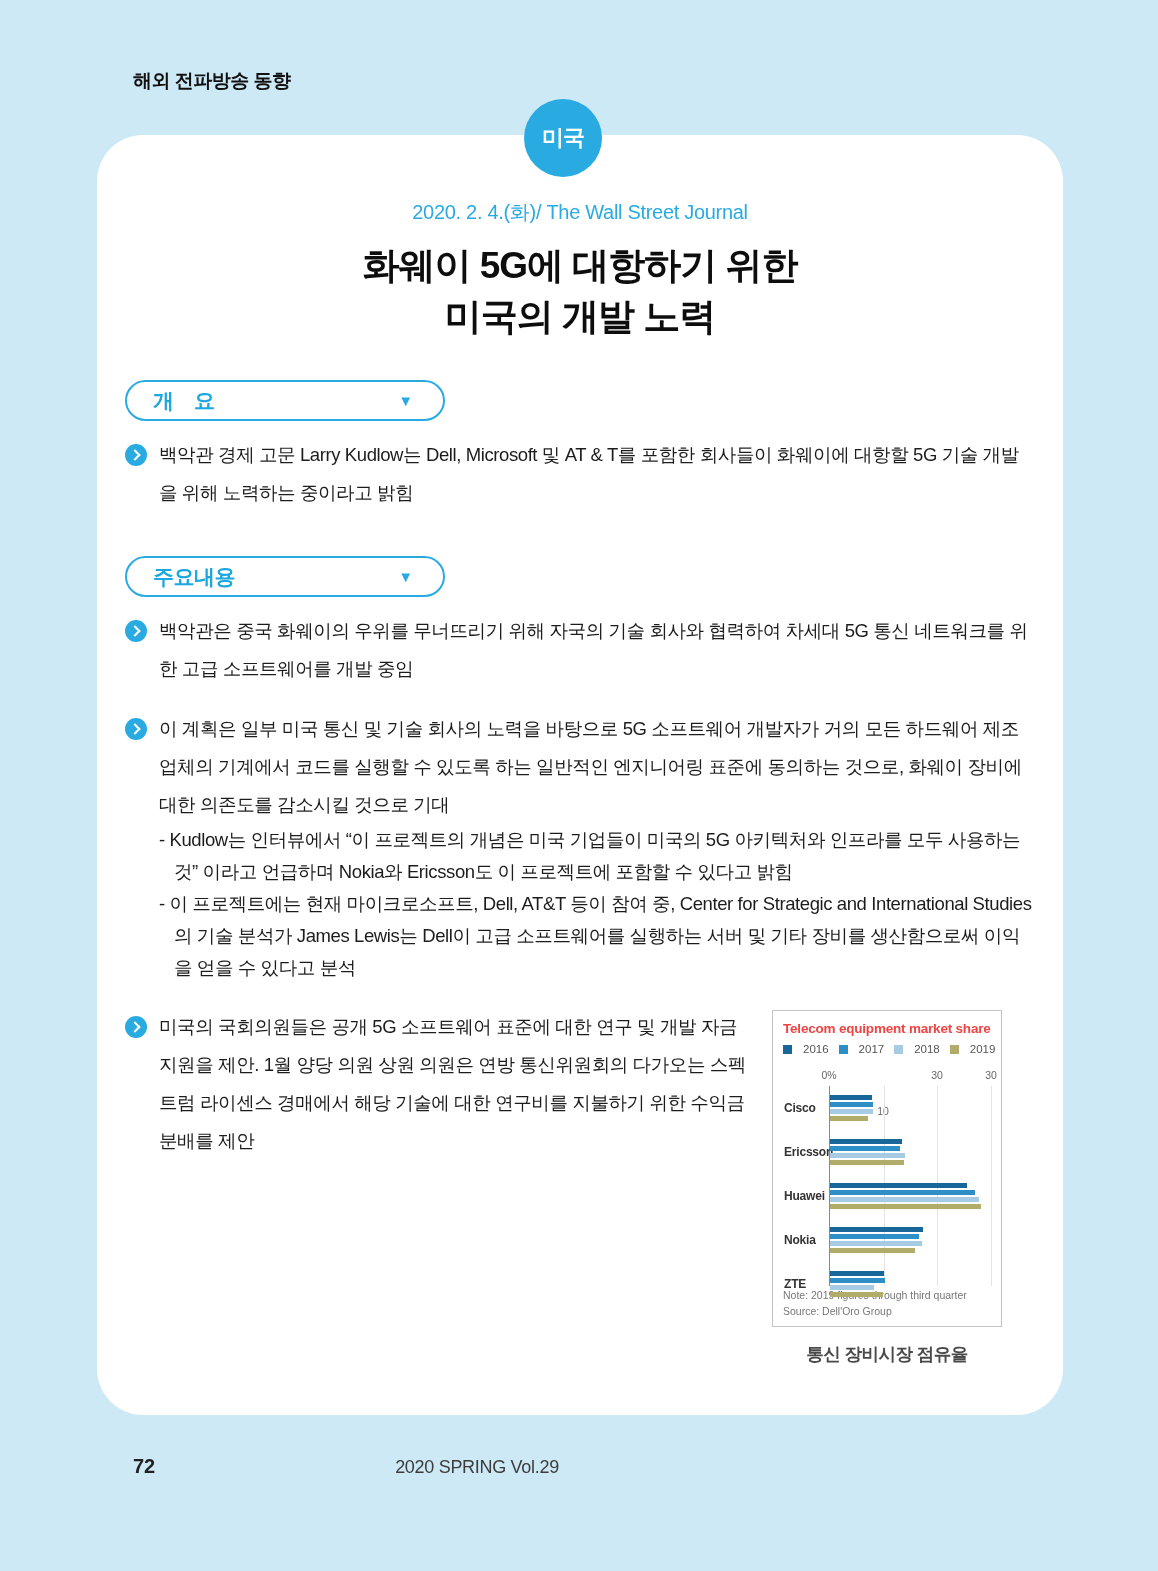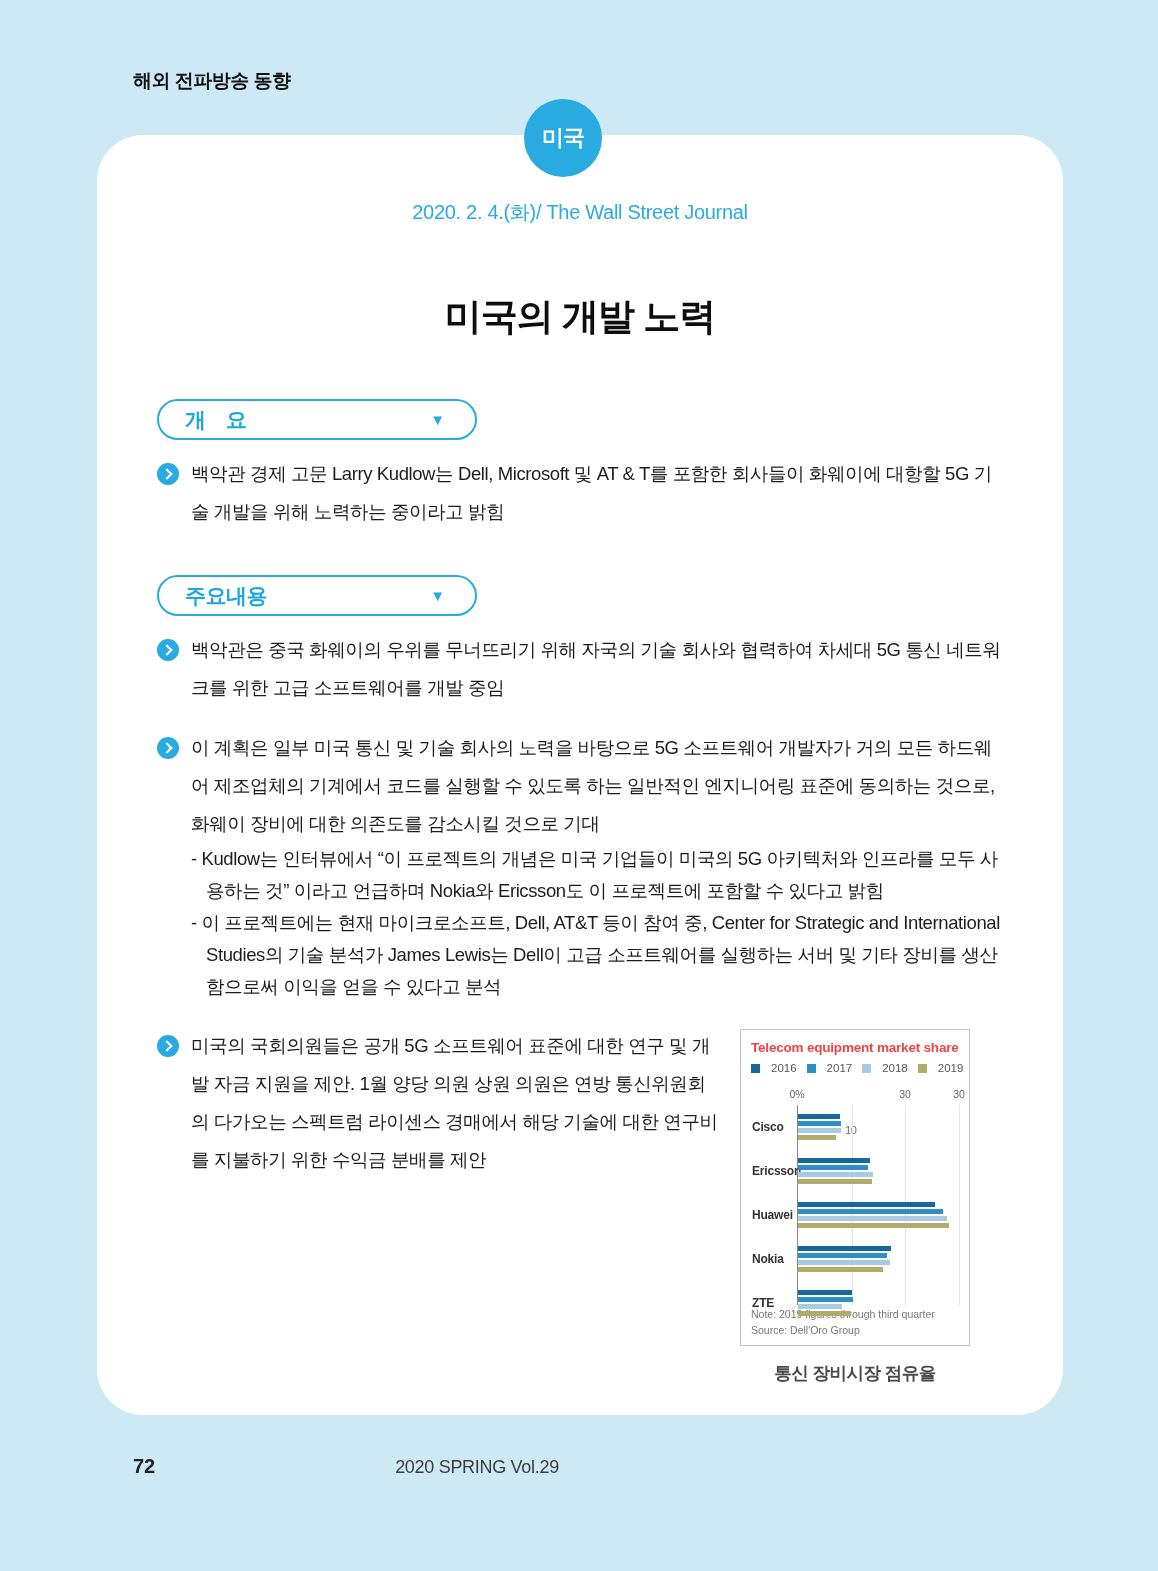--- a/index.html
+++ b/index.html
@@ -18,7 +18,7 @@
   .card{
     position:absolute;left:97px;top:135px;width:966px;height:1280px;
     background:#ffffff;border-radius:46px;
-    box-sizing:border-box;padding:0 60px;
+    box-sizing:border-box;padding:0 28px;
   }
   .badge{
     position:absolute;left:427px;top:-36px;width:78px;height:78px;border-radius:50%;

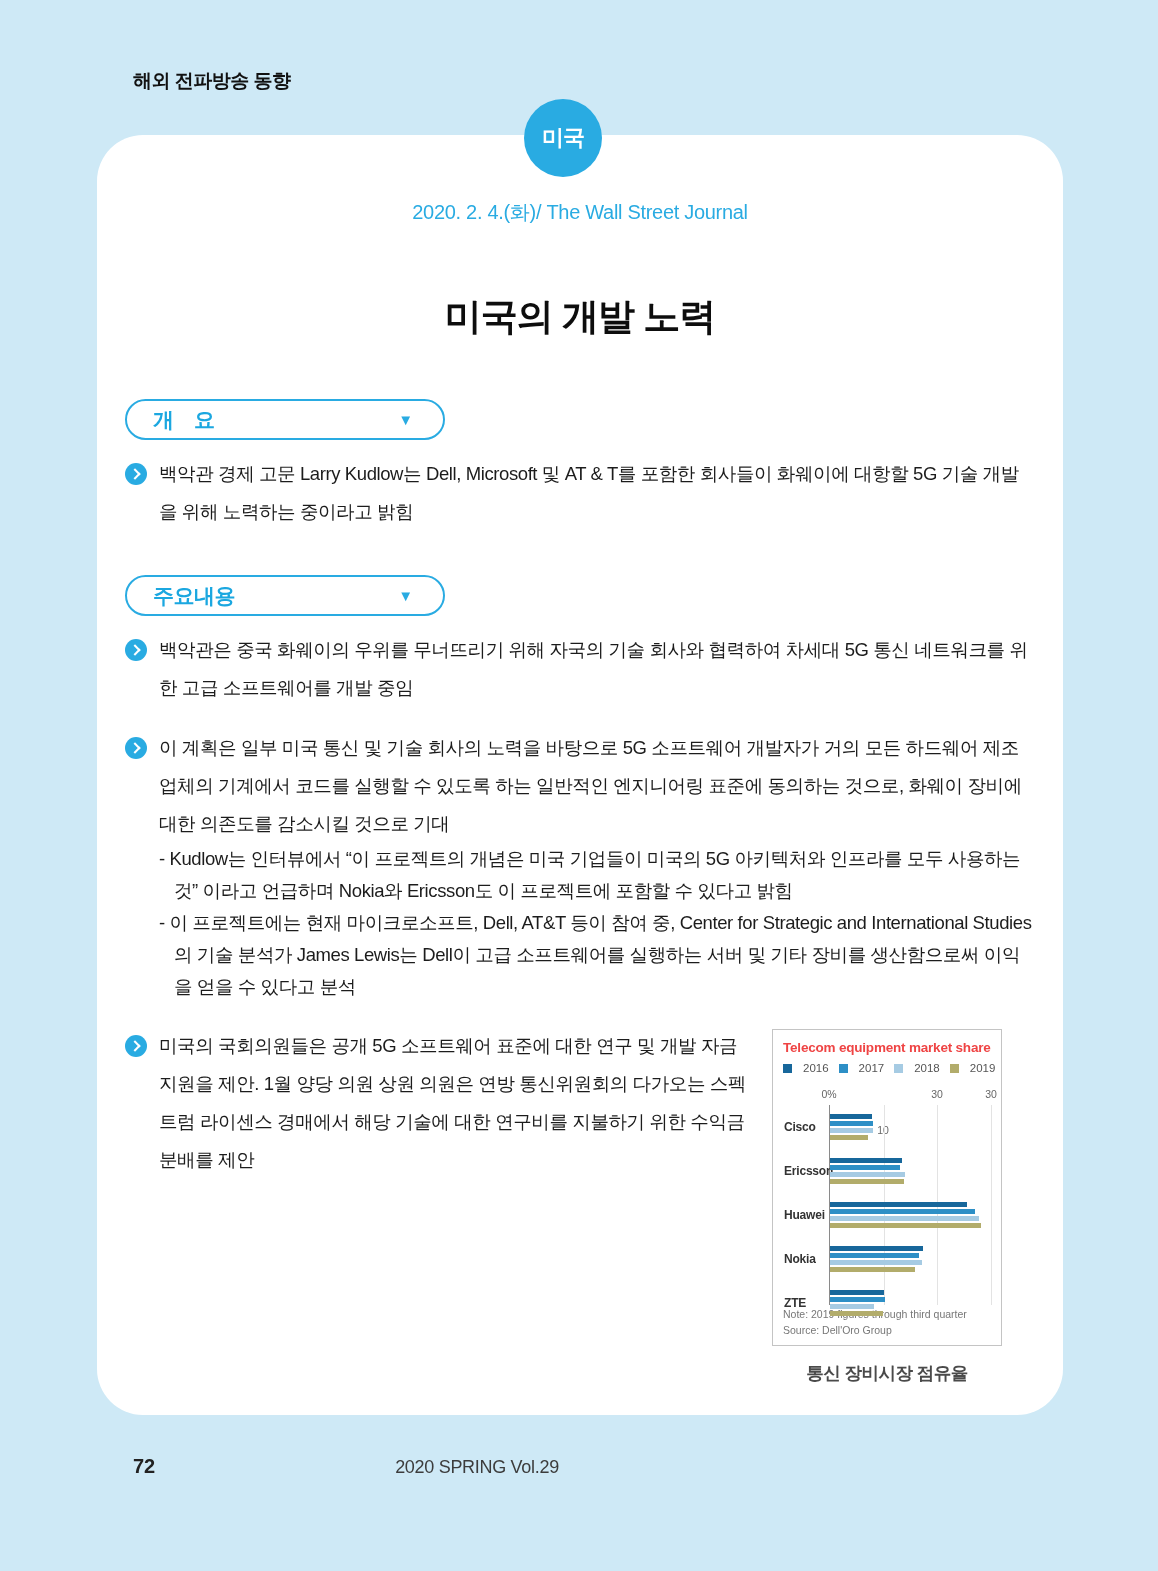--- a/index.html
+++ b/index.html
@@ -100,7 +100,7 @@
 
   <div class="dateline">2020. 2. 4.(화)/ The Wall Street Journal</div>
 
-  <h1 class="title"><br><span>미국의 개발 노력</span></h1>
+  <h1 class="title"><span>화웨이 5G에 대항하기 위한</span><br><span>미국의 개발 노력</span></h1>
 
   <div class="pill">
     <span class="pill-label">개 요</span>

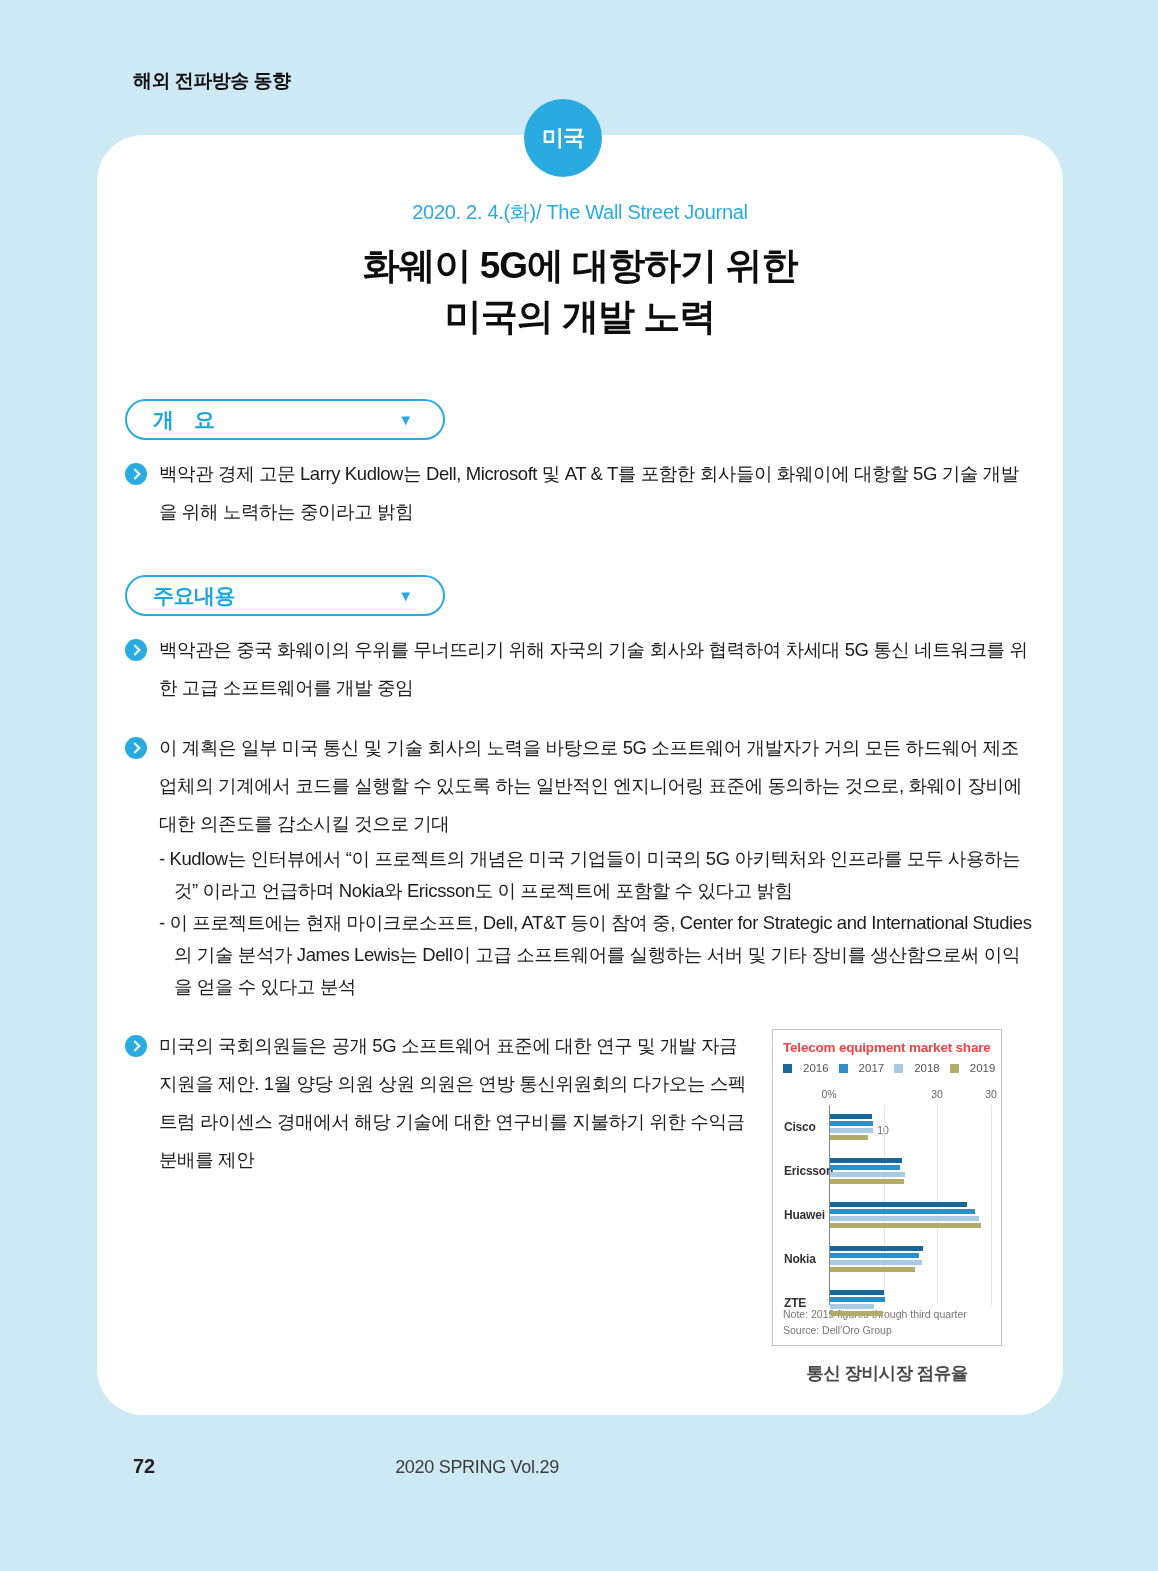--- a/index.html
+++ b/index.html
@@ -34,7 +34,7 @@
     font-size:37px;line-height:51px;font-weight:700;color:#0d0d0d;letter-spacing:-1px;
   }
   .pill{
-    margin-top:57px;width:320px;height:41px;box-sizing:border-box;
+    margin-top:38px;width:320px;height:41px;box-sizing:border-box;
     border:2.5px solid #29abe2;border-radius:22px;
     display:flex;align-items:center;justify-content:space-between;
     padding:0 30px 0 26px;

